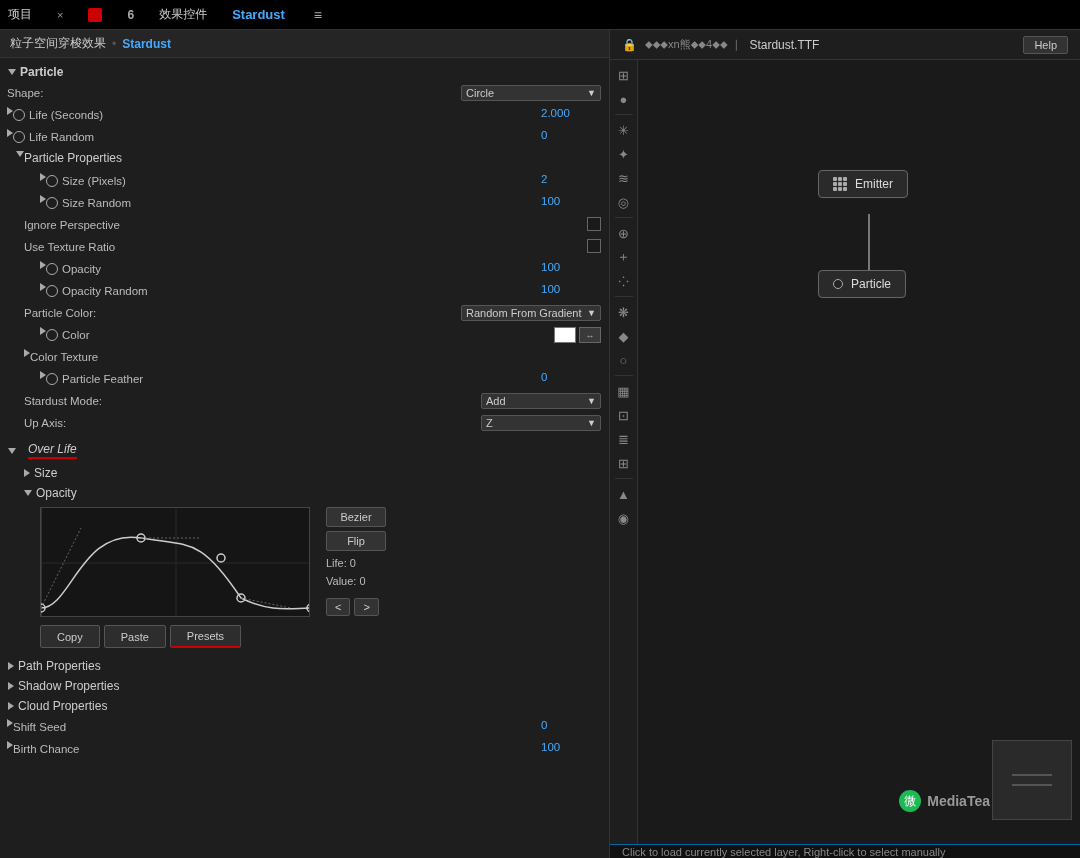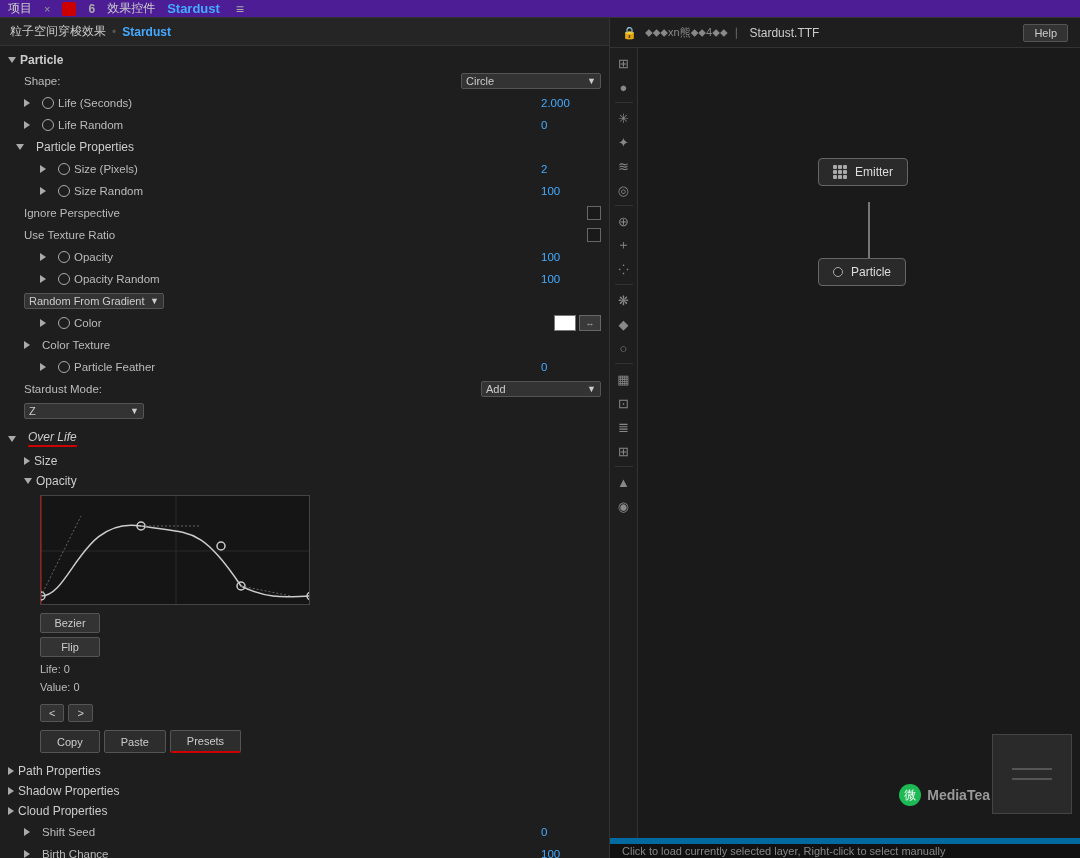--- a/index.html
+++ b/index.html
@@ -7,12 +7,12 @@
 
     
     .top-bar {
-      height: 18px;
-      background: #4c1d95;
+      height: 30px;
+      background: #000000;
       display: flex;
       align-items: center;
       padding: 0 8px;
-      gap: 12px;
+      gap: 25px;
       border-bottom: 1px solid #333;
       flex-shrink: 0;
     }

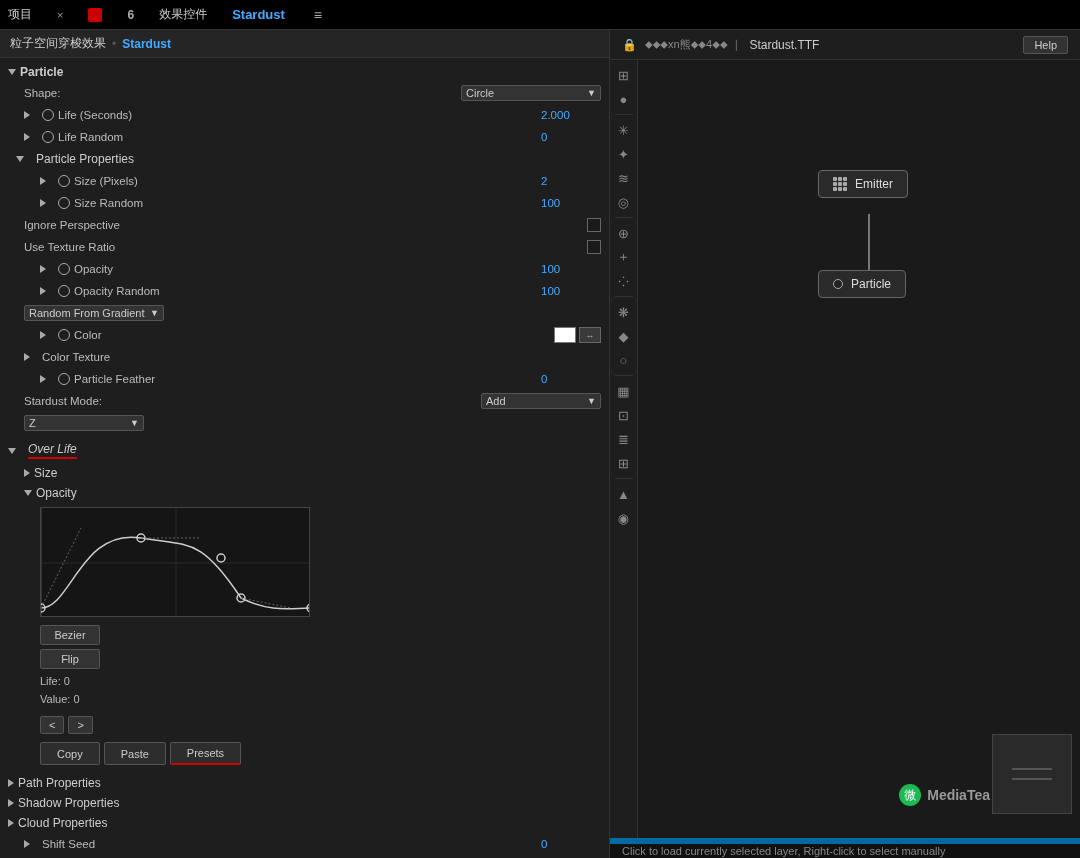--- a/index.html
+++ b/index.html
@@ -70,10 +70,9 @@
     }
     .prop-row {
       display: flex;
-      align-items: center;
-      padding: 3px 8px 3px 24px;
+      padding: 3px 8px 3px 7px;
       min-height: 22px;
-      gap: 12px;
+      gap: 0;
     }
     .prop-label {
       flex: 1;

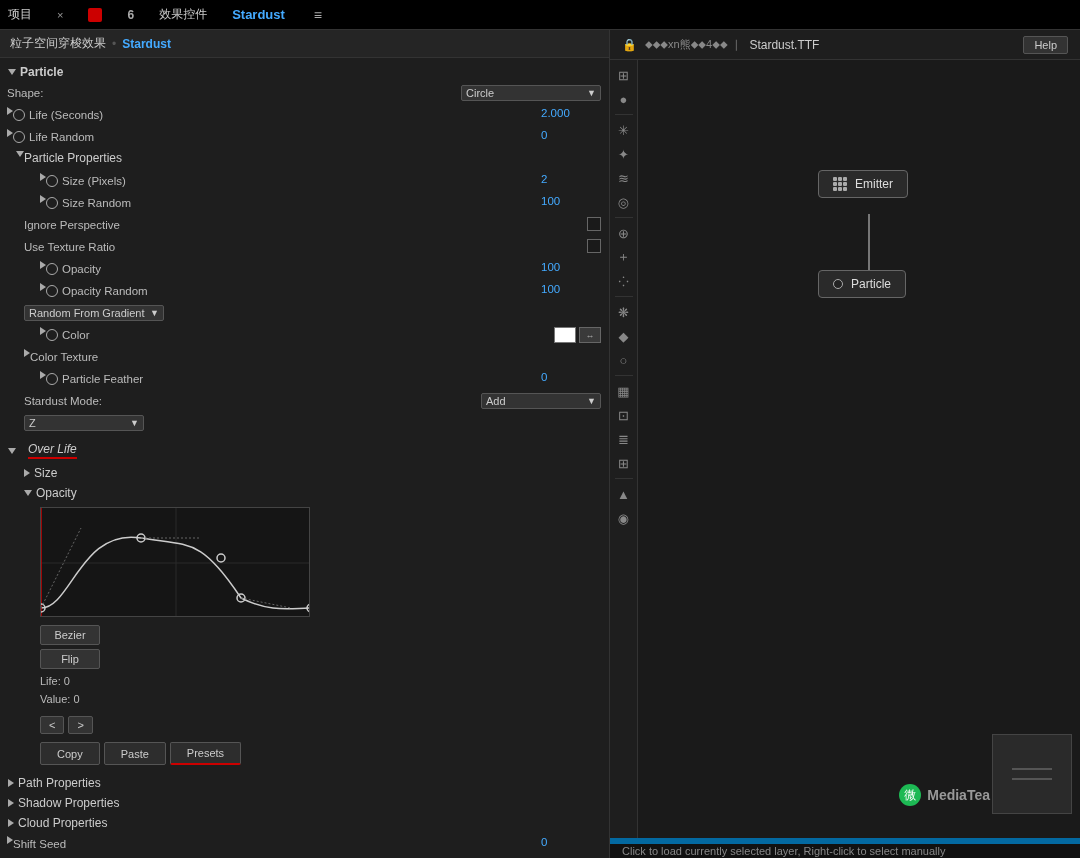--- a/index.html
+++ b/index.html
@@ -550,6 +550,7 @@
       </div>
 
       <div class="prop-row" style="padding-left:24px;">
+        <span class="prop-label">Particle Color:</span>
         <div class="prop-dropdown">
           <span>Random From Gradient</span>
           <span style="font-size:9px;">▼</span>

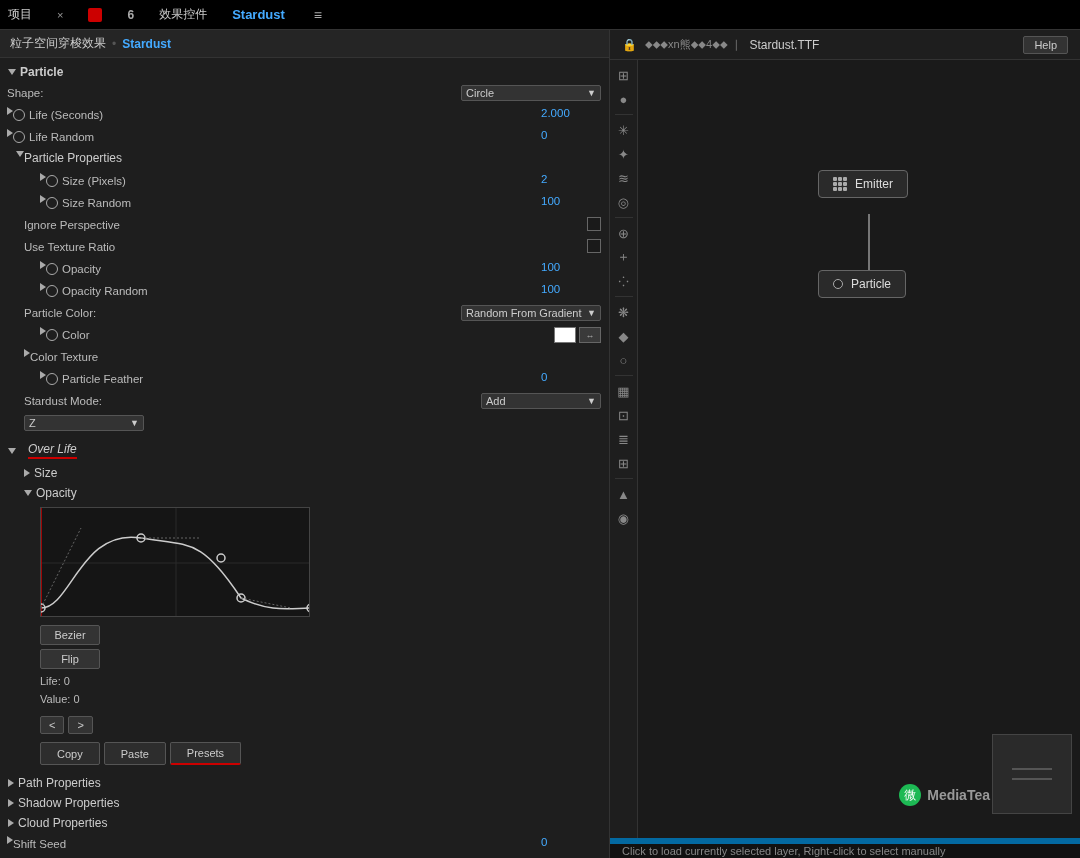--- a/index.html
+++ b/index.html
@@ -592,6 +592,7 @@
       </div>
 
       <div class="prop-row" style="padding-left:24px;">
+        <span class="prop-label">Up Axis:</span>
         <div class="prop-dropdown" style="min-width:120px;">
           <span>Z</span>
           <span style="font-size:9px;">▼</span>

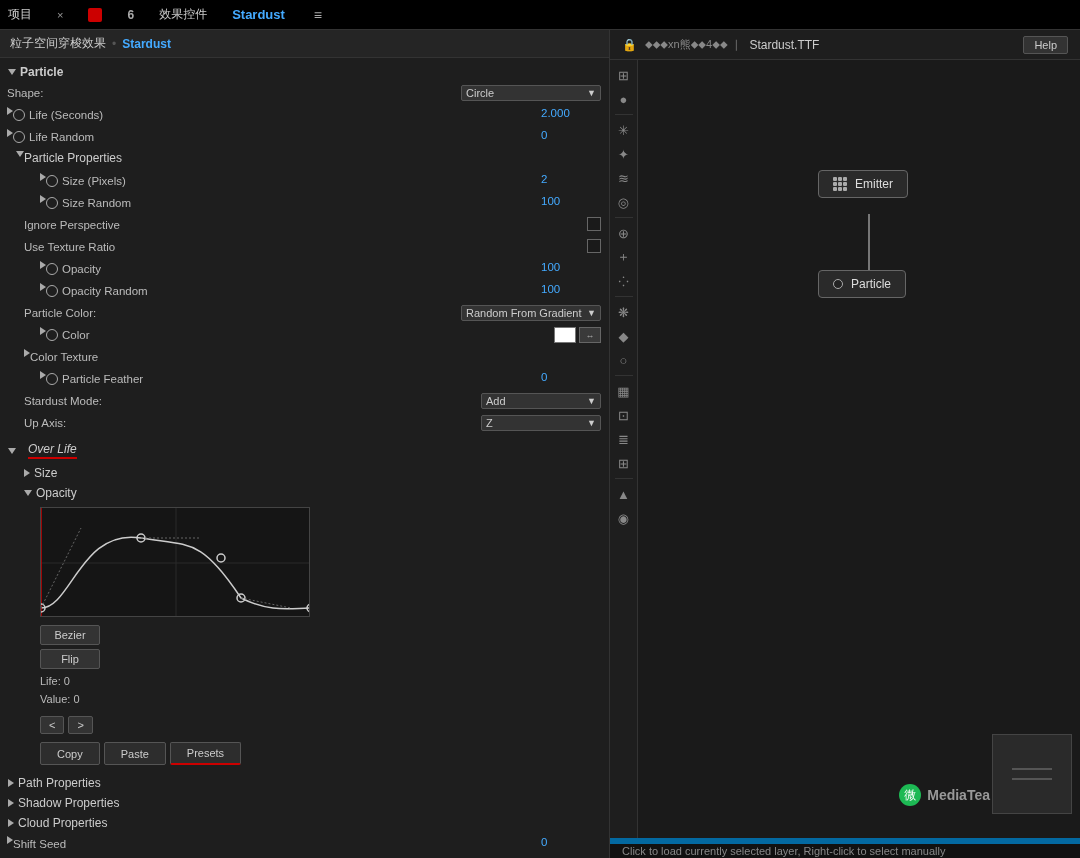--- a/index.html
+++ b/index.html
@@ -184,9 +184,8 @@
     }
     .curve-container {
       display: flex;
-      gap: 8px;
+      gap: 16px;
       align-items: flex-start;
-      flex-direction: column;
     }
     .curve-canvas {
       width: 270px;

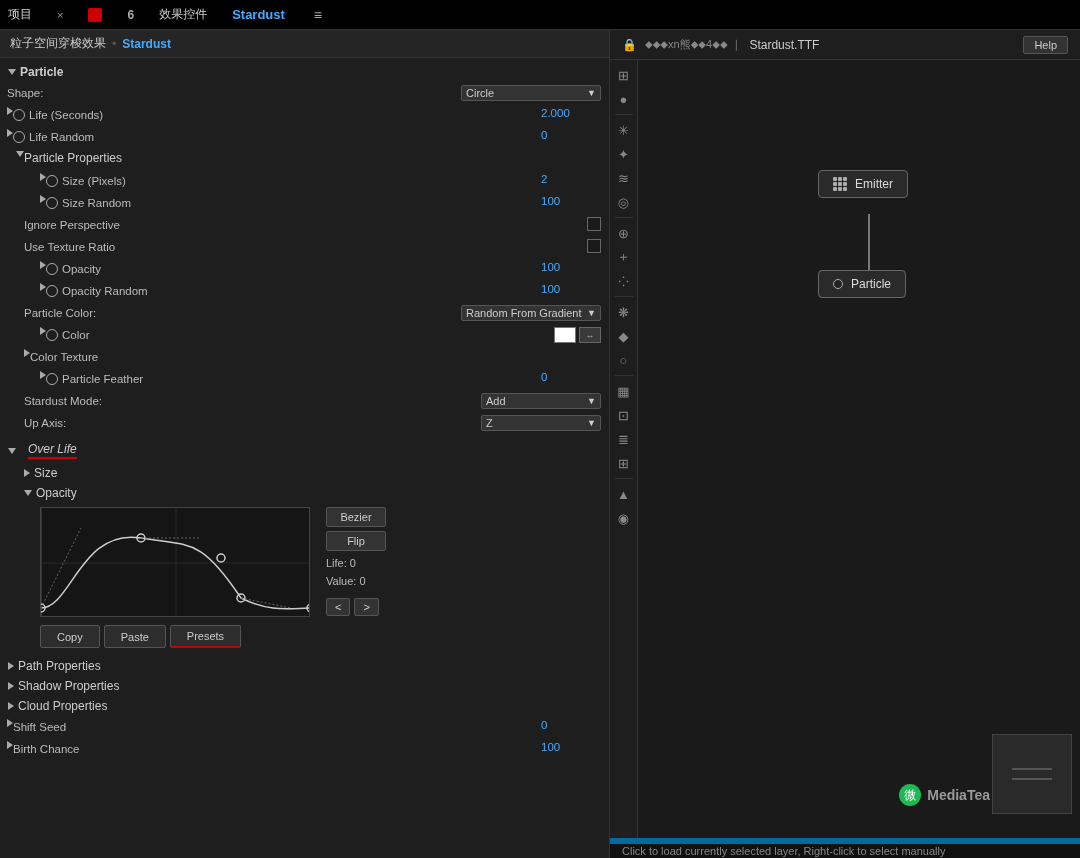--- a/index.html
+++ b/index.html
@@ -389,9 +389,9 @@
 
     
     .bottom-status {
-      height: 20px;
+      height: 14px;
       background: #111;
-      border-top: 6px solid #0369a1;
+      border-top: 1px solid #0369a1;
       display: flex;
       align-items: center;
       padding: 0 12px;

